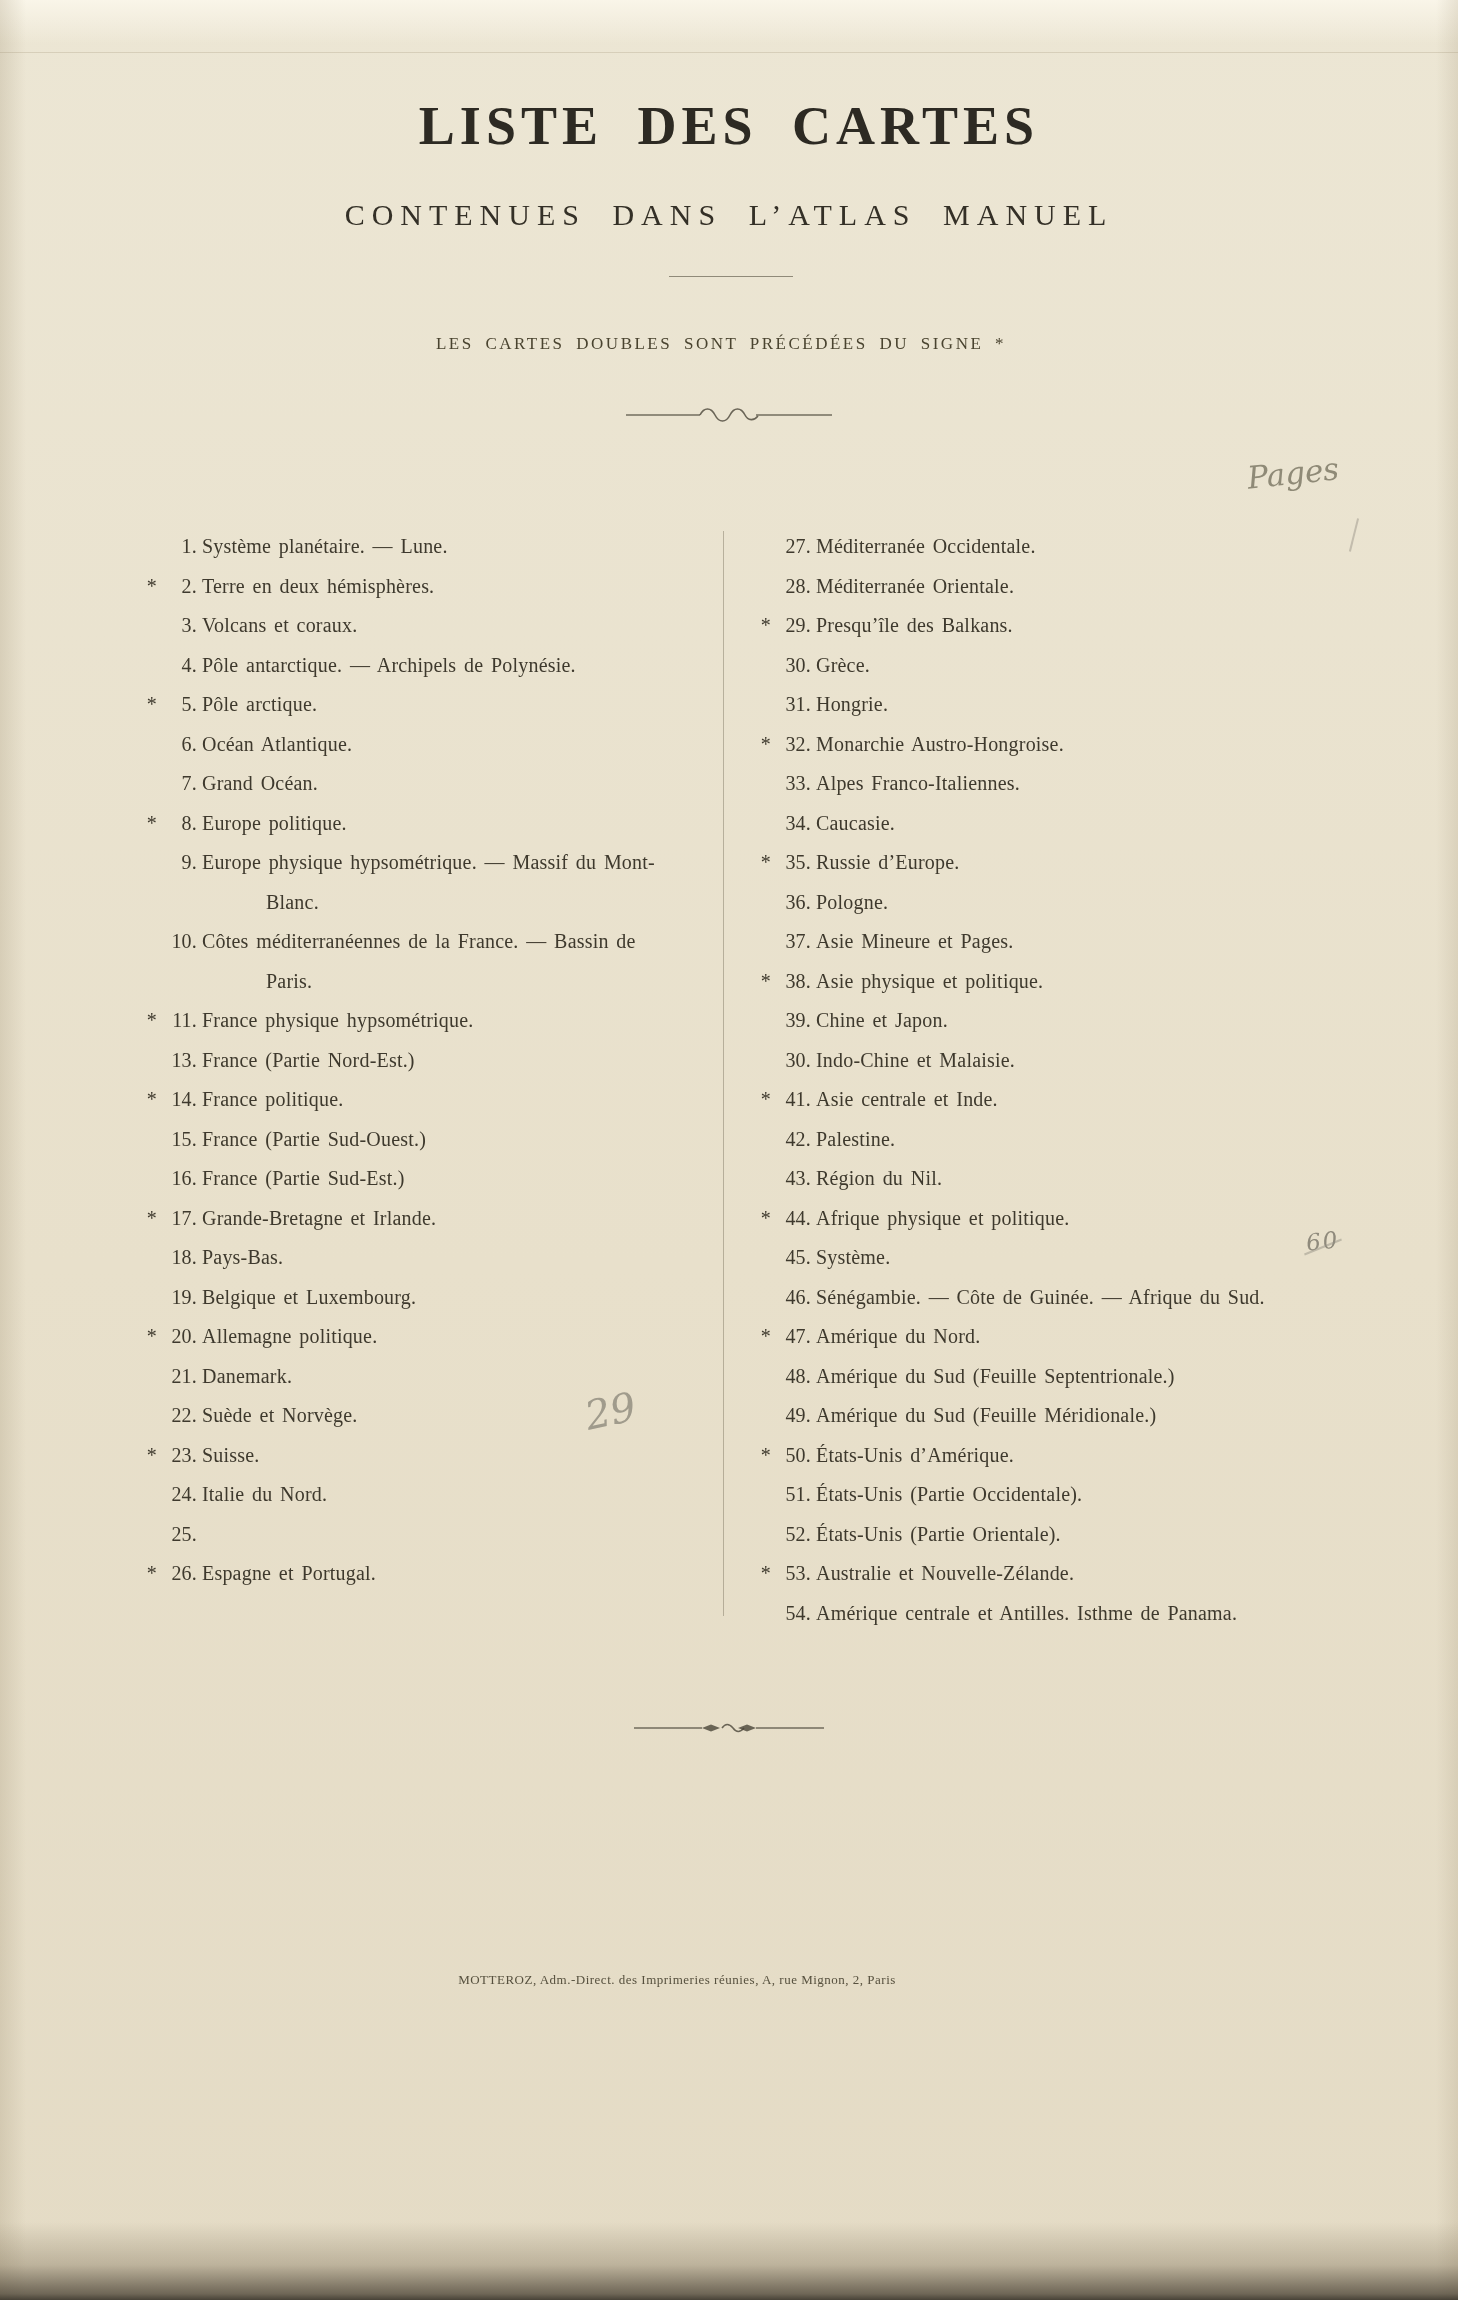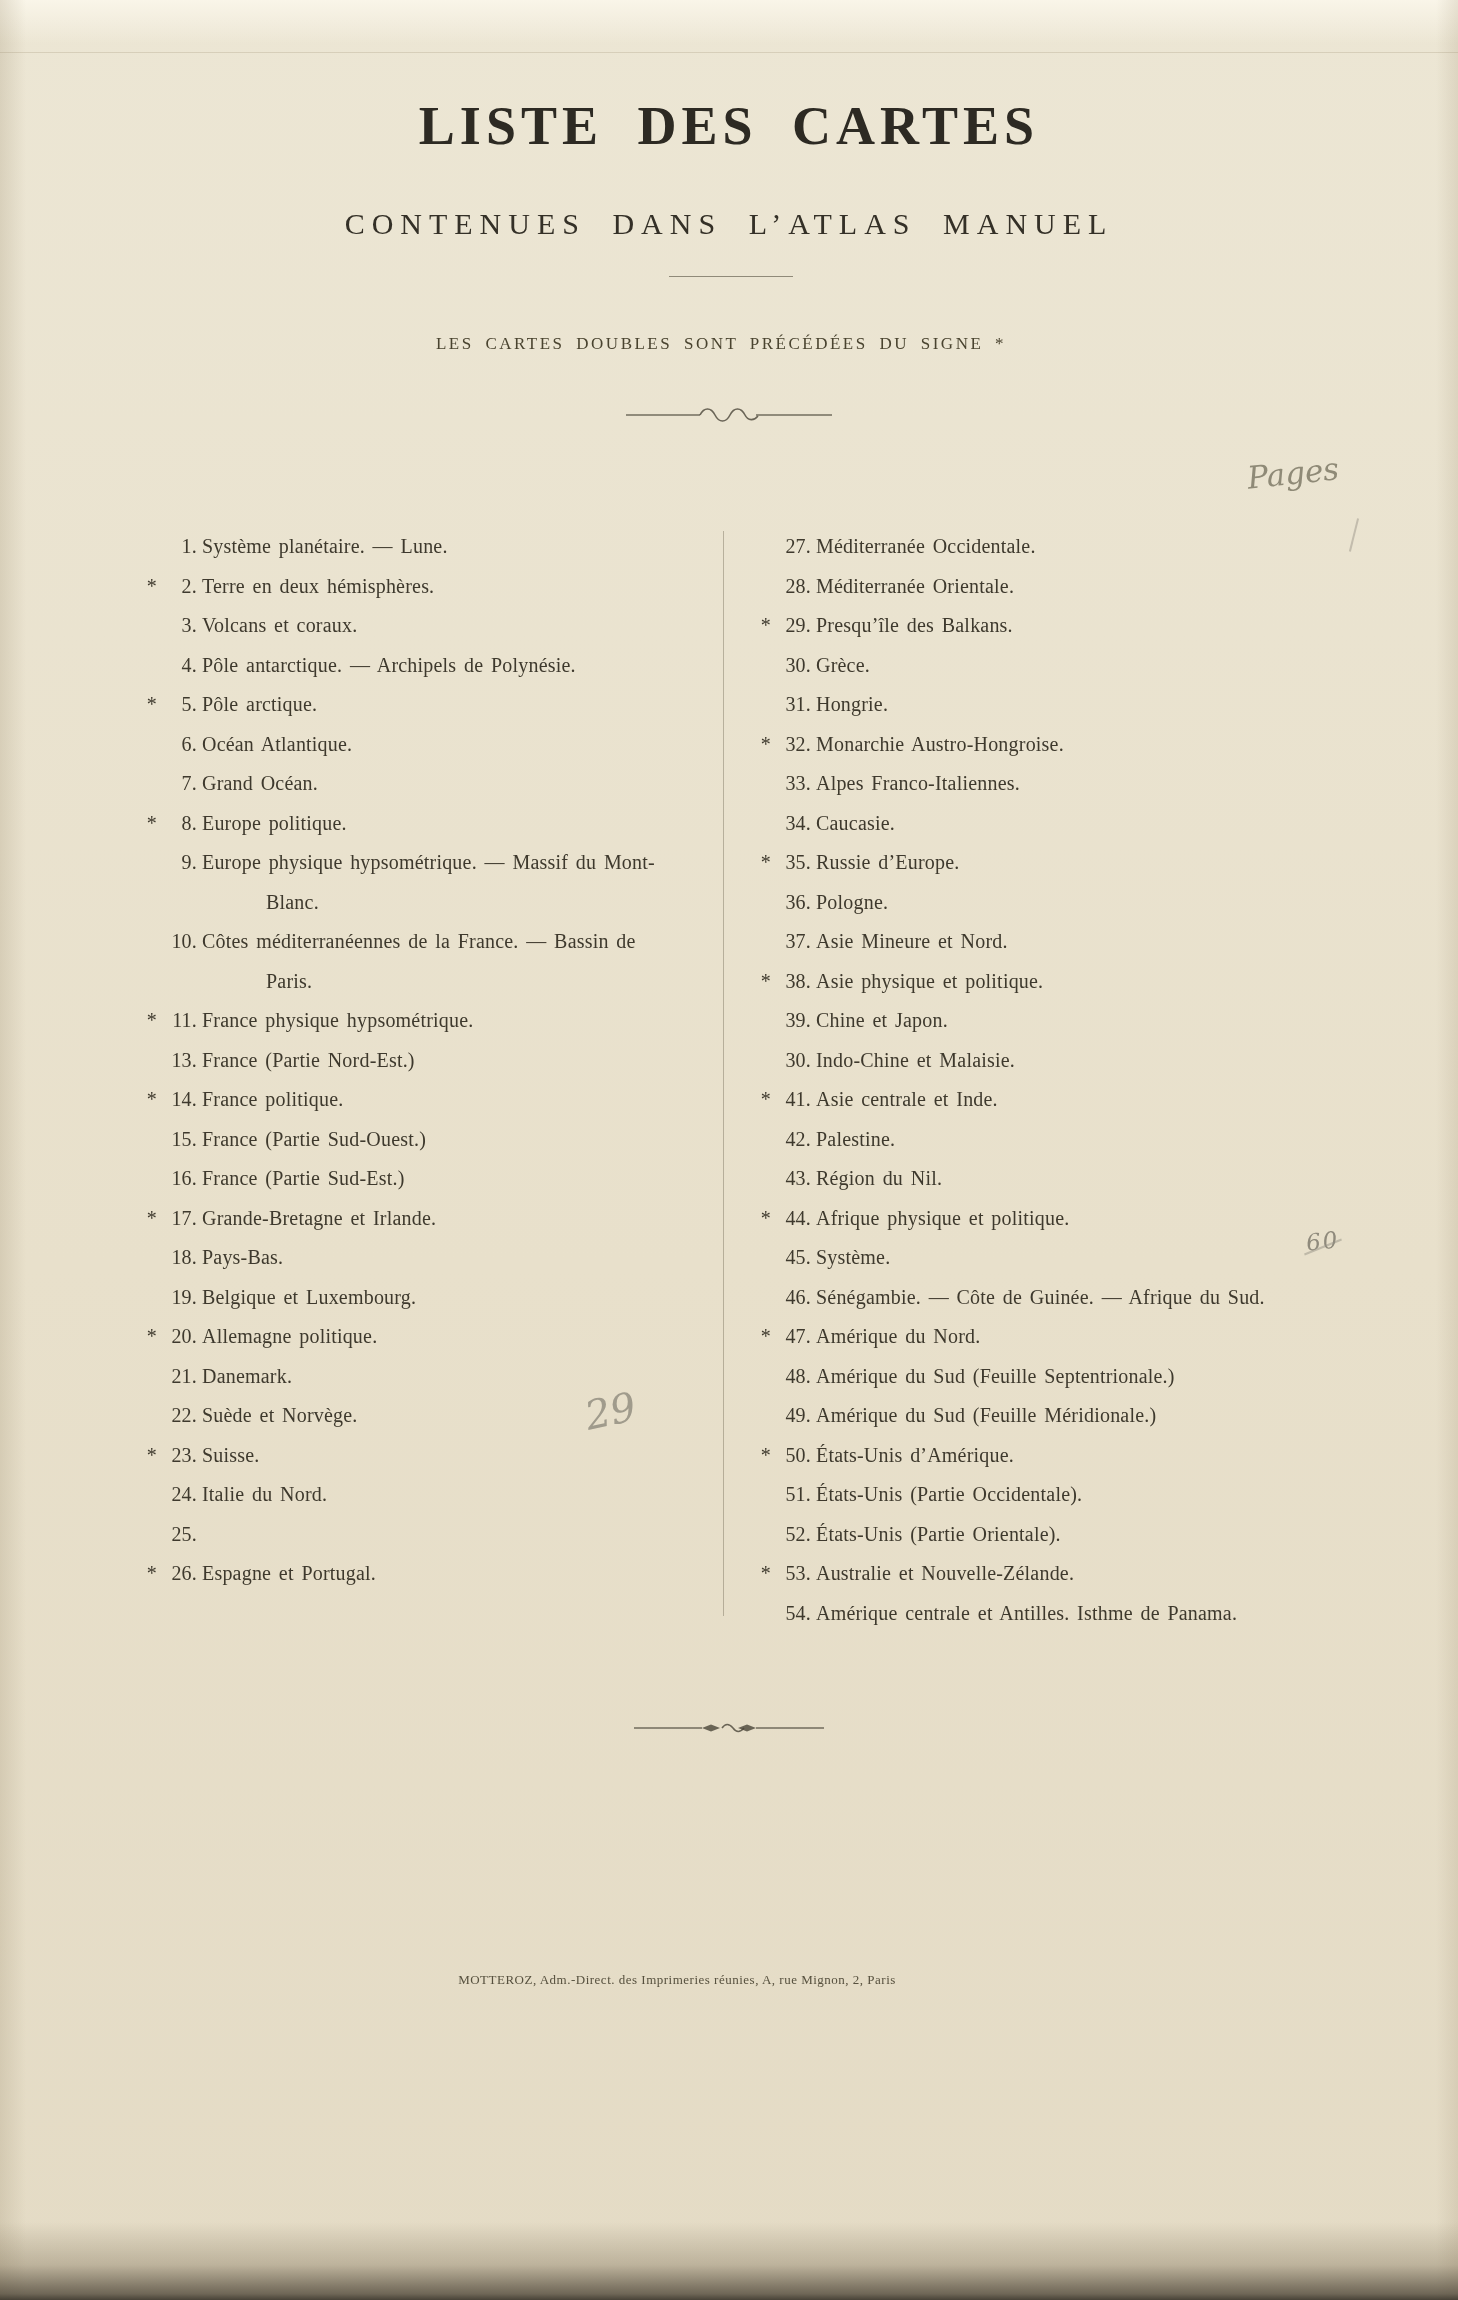--- a/index.html
+++ b/index.html
@@ -73,7 +73,7 @@
     color:#2d2a23;
   }
   .subtitle {
-    position:absolute; top:198px; left:0; right:0; margin:9px;
+    position:absolute; top:198px; left:0; right:0; margin:0;
     text-align:center;
     font-size:30px; font-weight:400;
     letter-spacing:7px; word-spacing:12px;

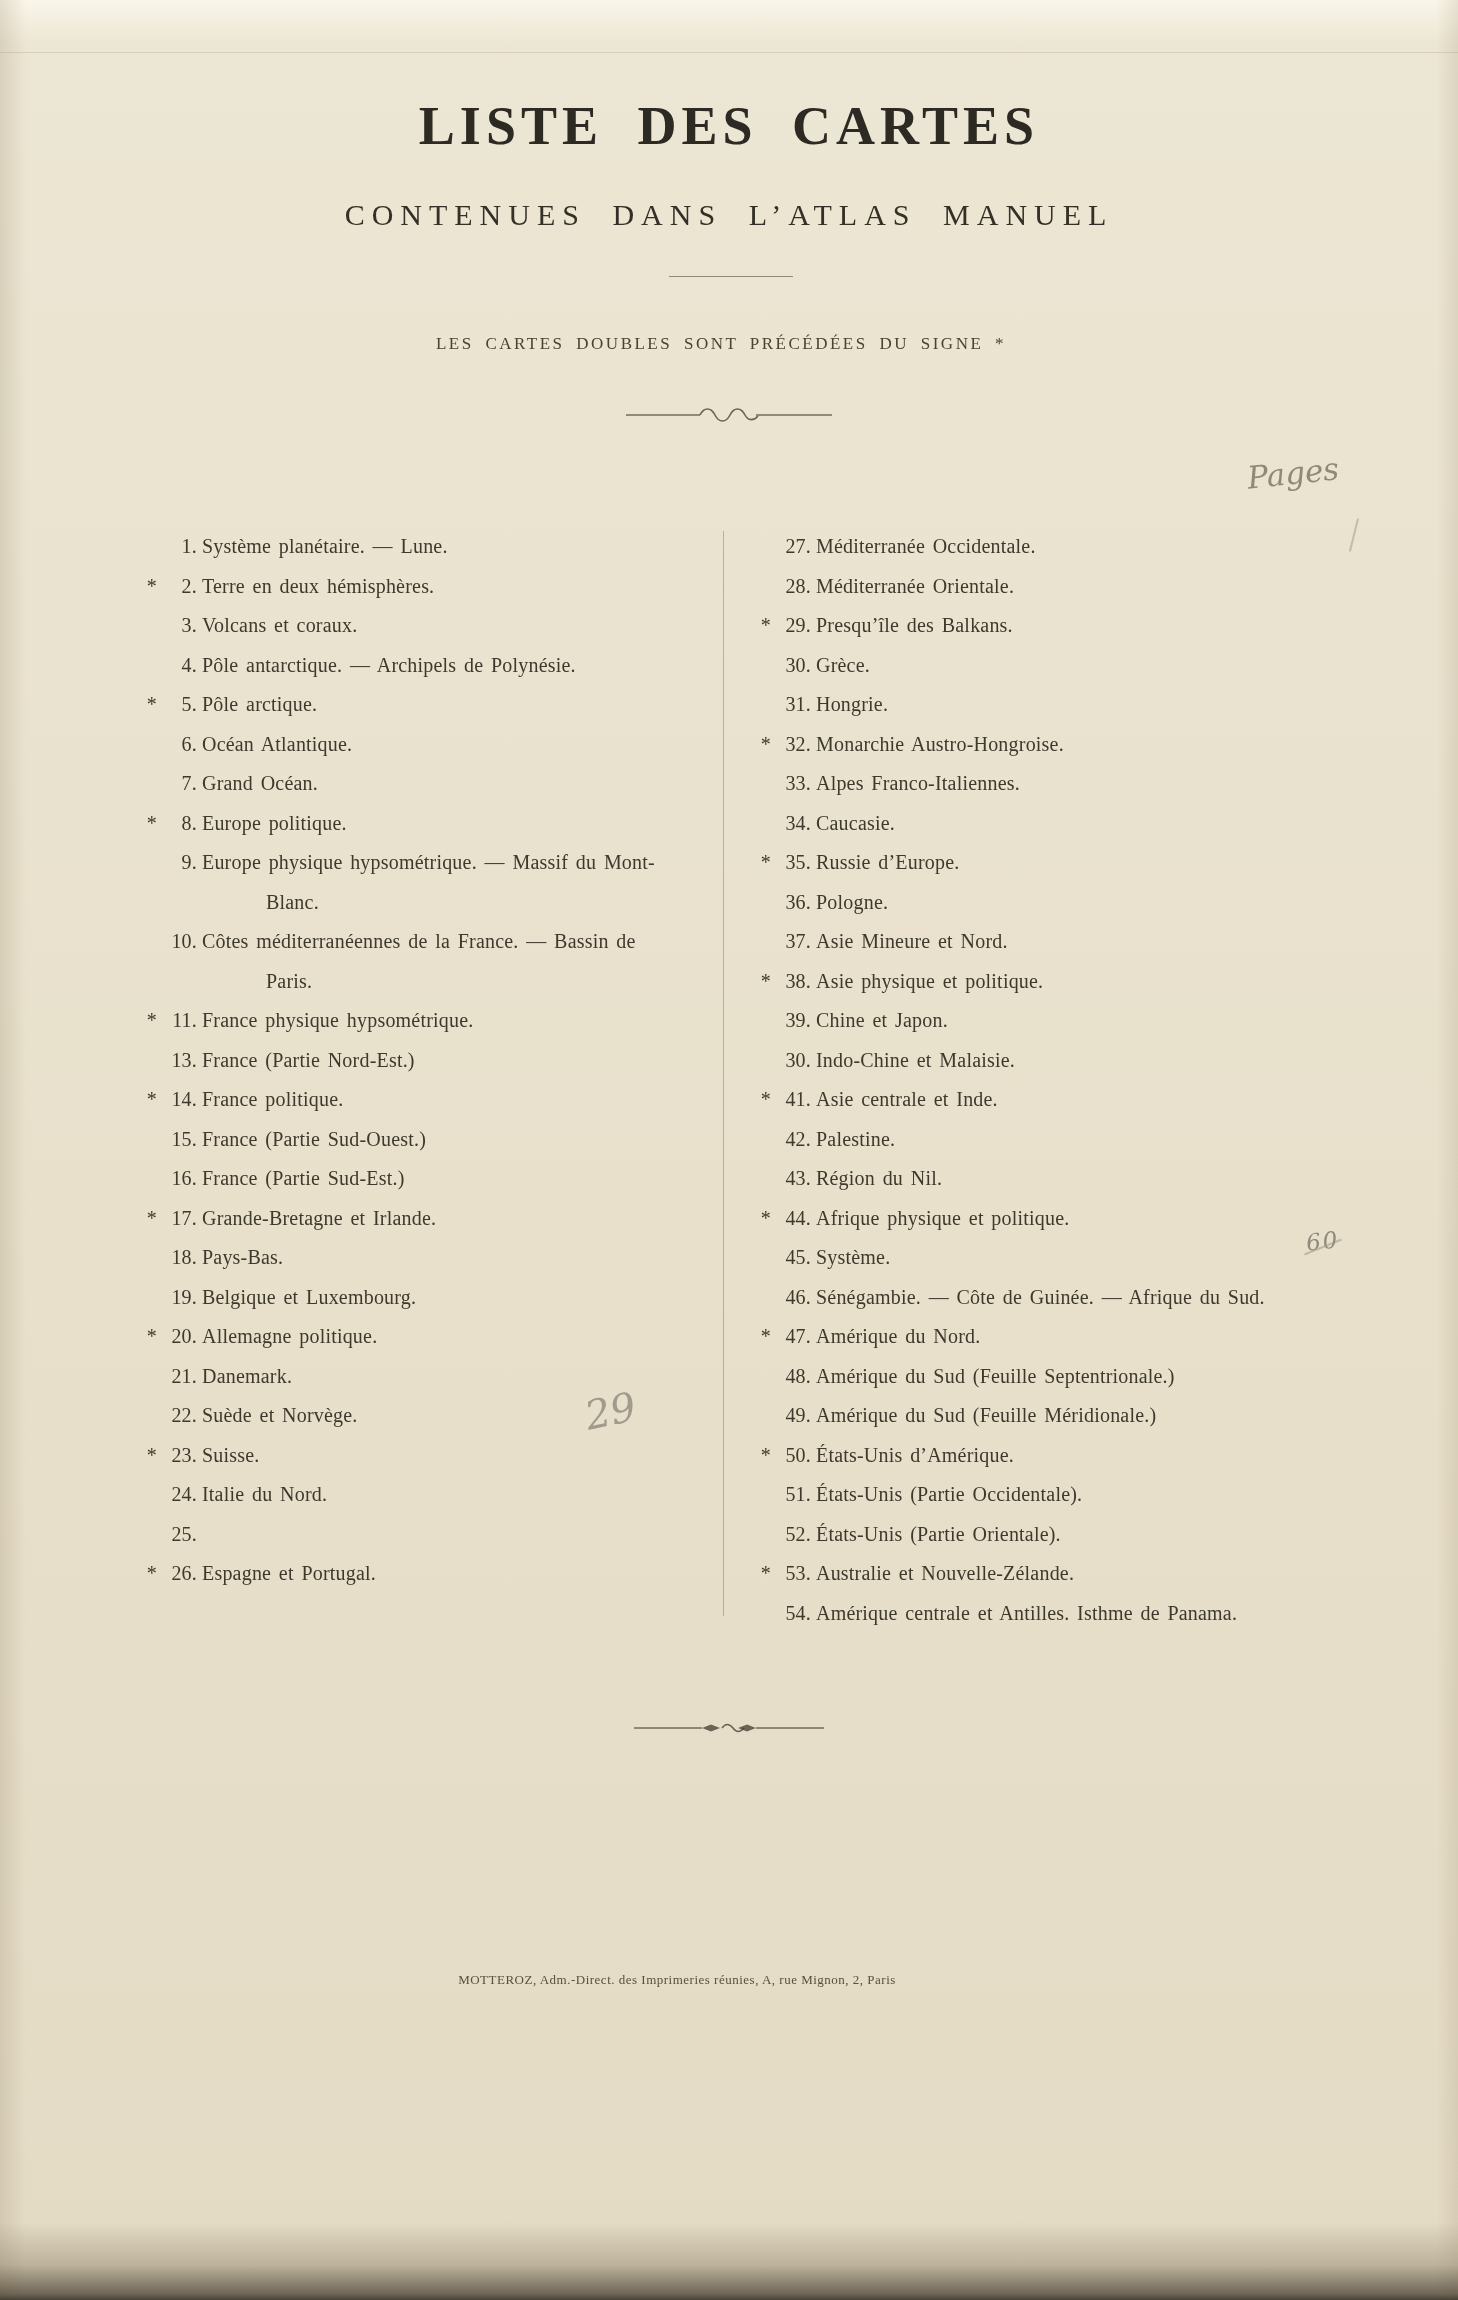--- a/index.html
+++ b/index.html
@@ -345,7 +345,7 @@
       <div class="item">
     <span class="star"></span>
     <span class="num">37.</span>
-    <span class="text">Asie Mineure et Nord.</span>
+    <span class="text">Asie Mineure et Pages.</span>
   </div>
       <div class="item">
     <span class="star">*</span>

